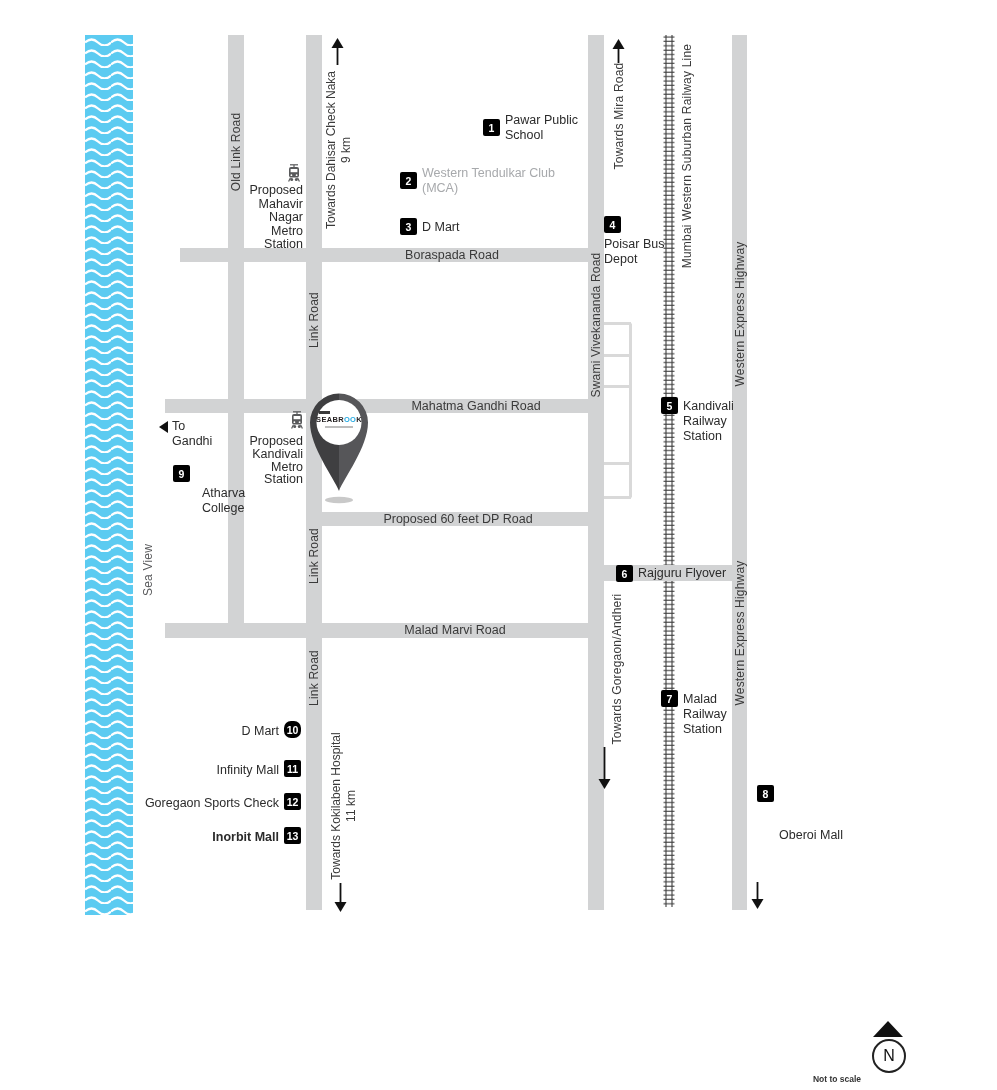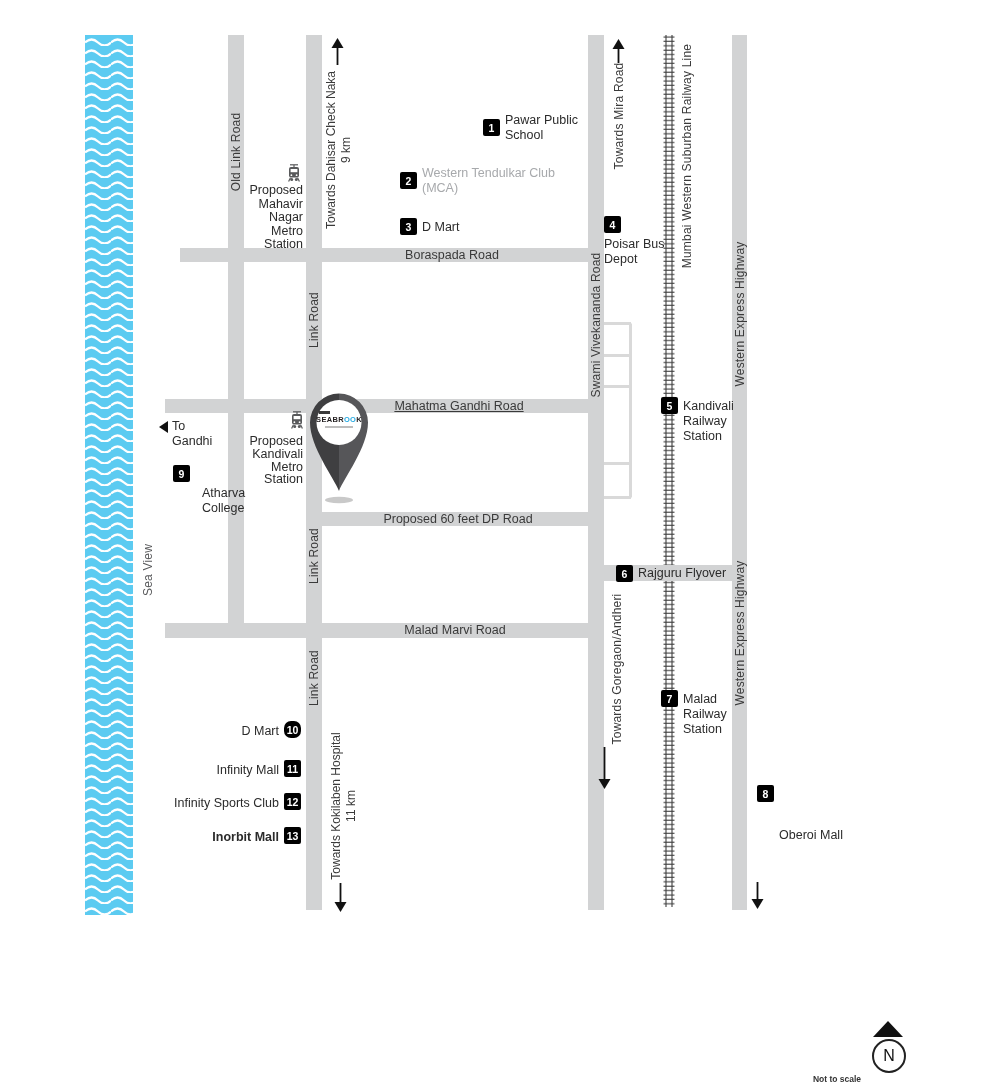--- a/index.html
+++ b/index.html
@@ -104,7 +104,7 @@
 11 km</div>
 
   <div class="hlab" style="left:452px;top:255px;">Boraspada Road</div>
-  <div class="hlab" style="left:459px;top:406px;text-decoration:underline;">Mahatma Gandhi Road</div>
+  <div class="hlab" style="left:476px;top:406px;">Mahatma Gandhi Road</div>
   <div class="hlab" style="left:458px;top:519px;">Proposed 60 feet DP Road</div>
   <div class="hlab" style="left:455px;top:630px;">Malad Marvi Road</div>
 

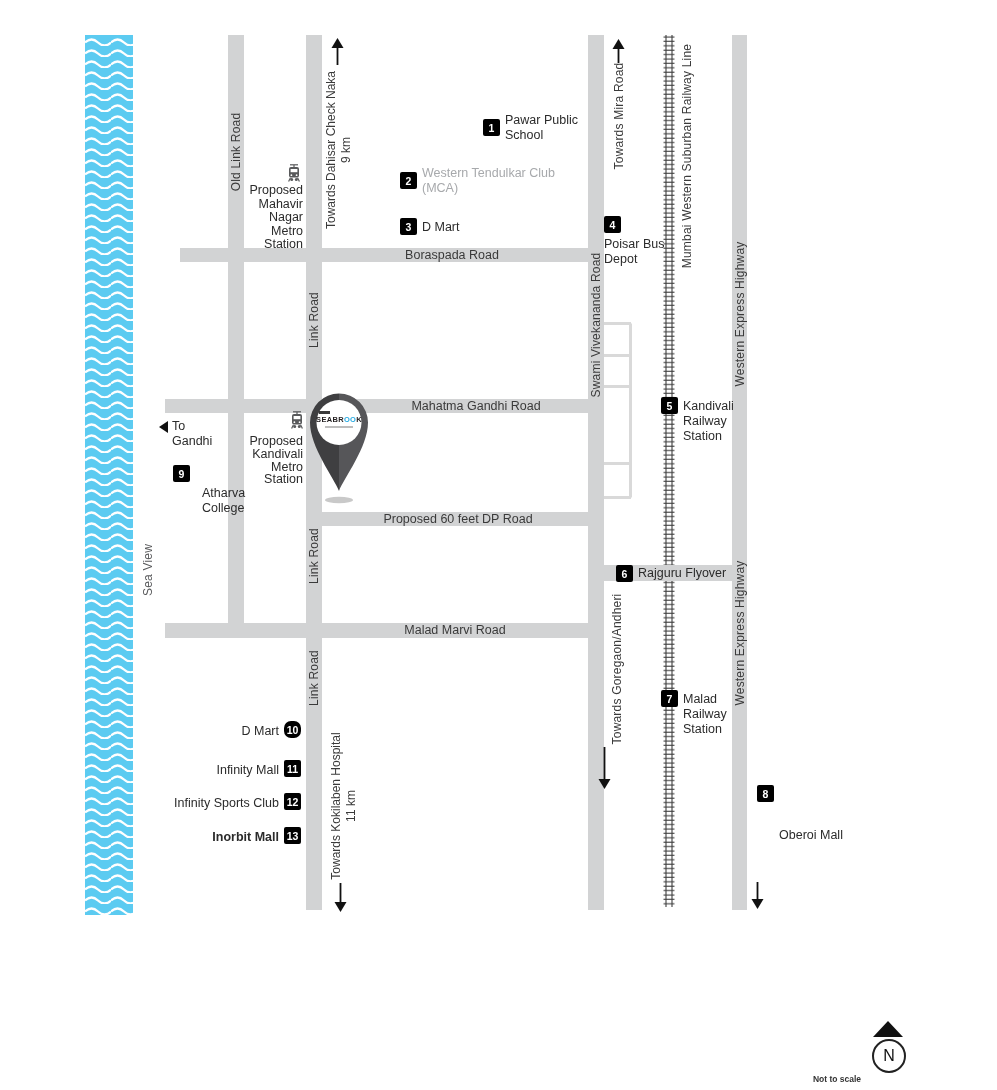--- a/index.html
+++ b/index.html
@@ -243,7 +243,7 @@
   <div class="lm lm-right" style="top:763px;">Infinity Mall</div>
 
   <div class="badge" style="left:284px;top:793px;">12</div>
-  <div class="lm lm-right" style="top:796px;">Infinity Sports Club</div>
+  <div class="lm lm-right" style="top:796px;">Goregaon Sports Check</div>
 
   <div class="badge" style="left:284px;top:827px;">13</div>
   <div class="lm lm-right" style="top:830px;font-weight:bold;">Inorbit Mall</div>

